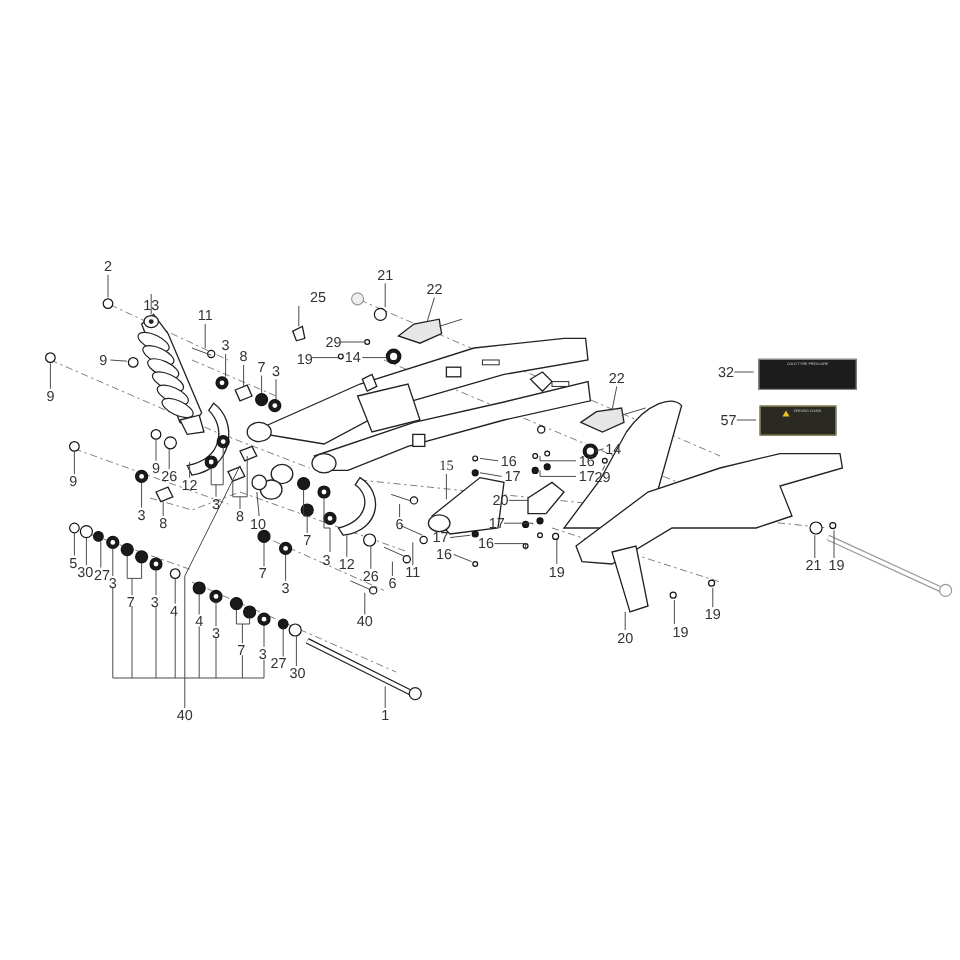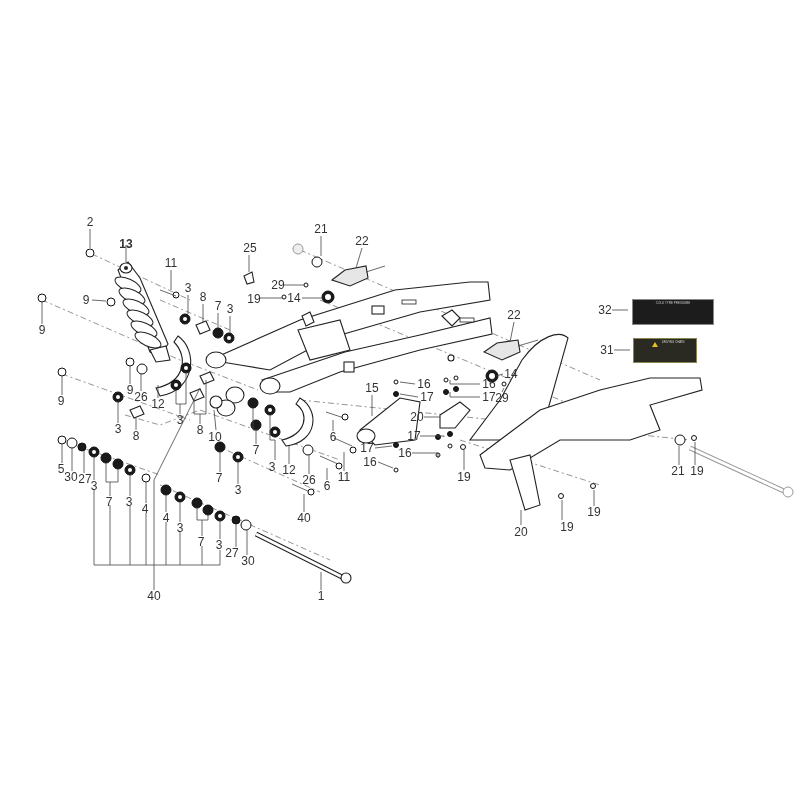--- a/index.html
+++ b/index.html
@@ -305,7 +305,7 @@
 
 <div id="callouts">
       <div class="lbl" style="left: 90px; top: 222px;">2</div>
-      <div class="lbl" style="left: 126px; top: 244px; font-weight: bold;">13</div>
+      <div class="lbl" style="left: 126px; top: 254px;">13</div>
       <div class="lbl" style="left: 171px; top: 263px;">11</div>
       <div class="lbl" style="left: 188px; top: 288px;">3</div>
       <div class="lbl" style="left: 203px; top: 297px;">8</div>

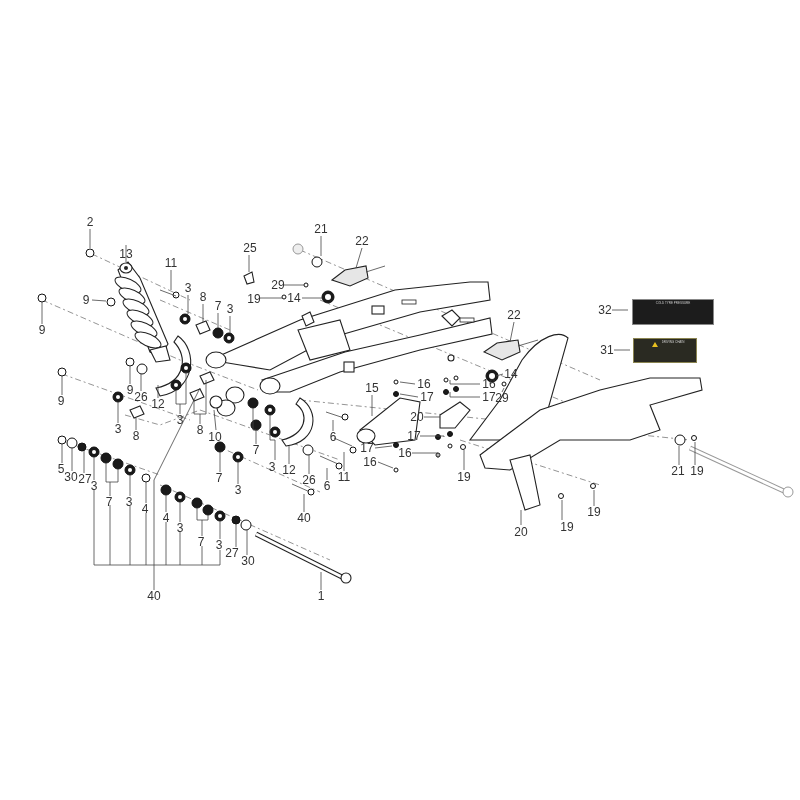--- a/index.html
+++ b/index.html
@@ -322,7 +322,7 @@
       <div class="lbl" style="left: 136px; top: 436px;">8</div>
       <div class="lbl" style="left: 200px; top: 430px;">8</div>
       <div class="lbl" style="left: 215px; top: 437px; text-align: center;">10</div>
-      <div class="lbl" style="left: 250px; top: 248px;">25</div>
+      <div class="lbl" style="left: 265px; top: 248px;">25</div>
       <div class="lbl" style="left: 254px; top: 299px;">19</div>
       <div class="lbl" style="left: 278px; top: 285px;">29</div>
       <div class="lbl" style="left: 294px; top: 298px;">14</div>

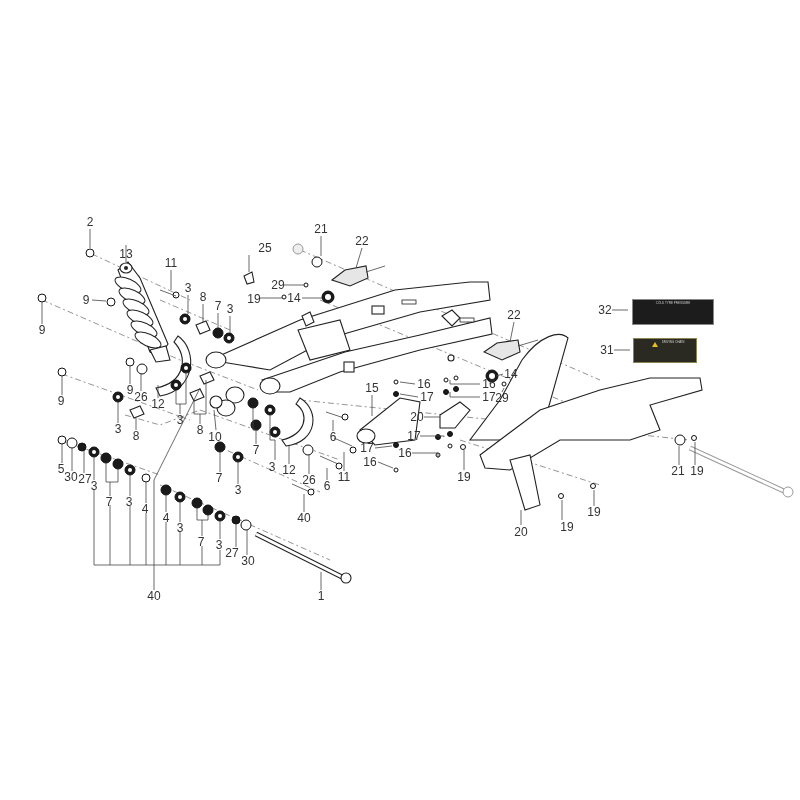--- a/index.html
+++ b/index.html
@@ -373,7 +373,7 @@
       <div class="lbl" style="left: 678px; top: 471px;">21</div>
       <div class="lbl" style="left: 697px; top: 471px;">19</div>
       <div class="lbl" style="left: 605px; top: 310px;">32</div>
-      <div class="lbl" style="left: 607px; top: 350px;">31</div>
+      <div class="lbl" style="left: 607px; top: 350px;">57</div>
     </div>
 </div>
 

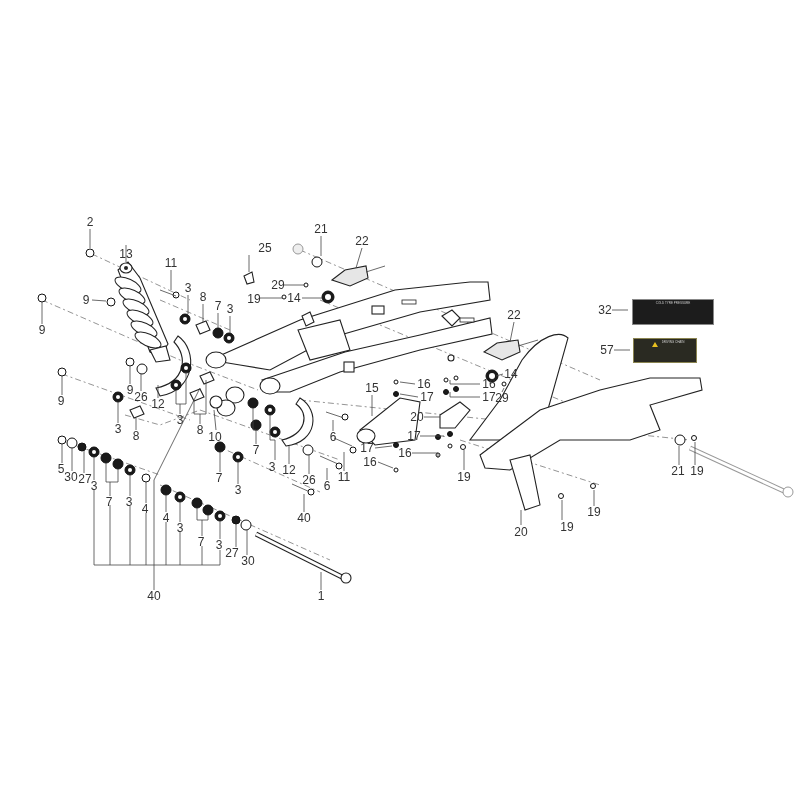--- a/index.html
+++ b/index.html
@@ -353,7 +353,7 @@
       <div class="lbl" style="left: 248px; top: 561px;">30</div>
       <div class="lbl" style="left: 154px; top: 596px;">40</div>
       <div class="lbl" style="left: 321px; top: 596px;">1</div>
-      <div class="lbl" style="left: 372px; top: 388px;">15</div>
+      <div class="lbl" style="left: 372px; top: 388px; font-family: Liberation Serif, serif;">15</div>
       <div class="lbl" style="left: 424px; top: 384px;">16</div>
       <div class="lbl" style="left: 427px; top: 397px;">17</div>
       <div class="lbl" style="left: 489px; top: 384px;">16</div>

